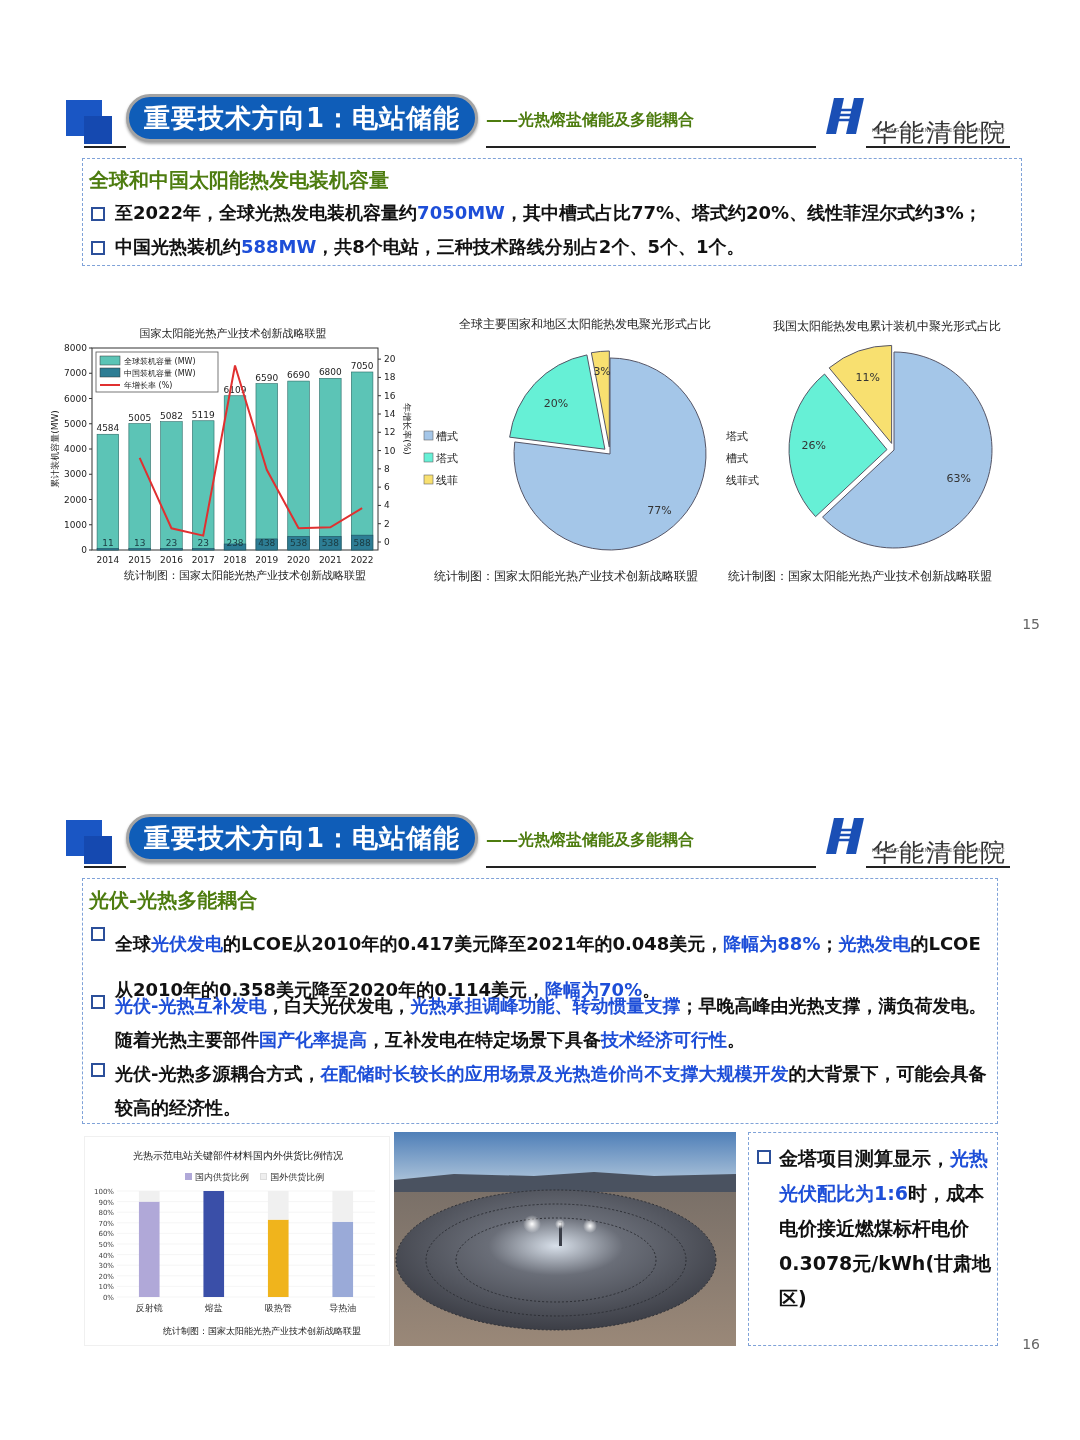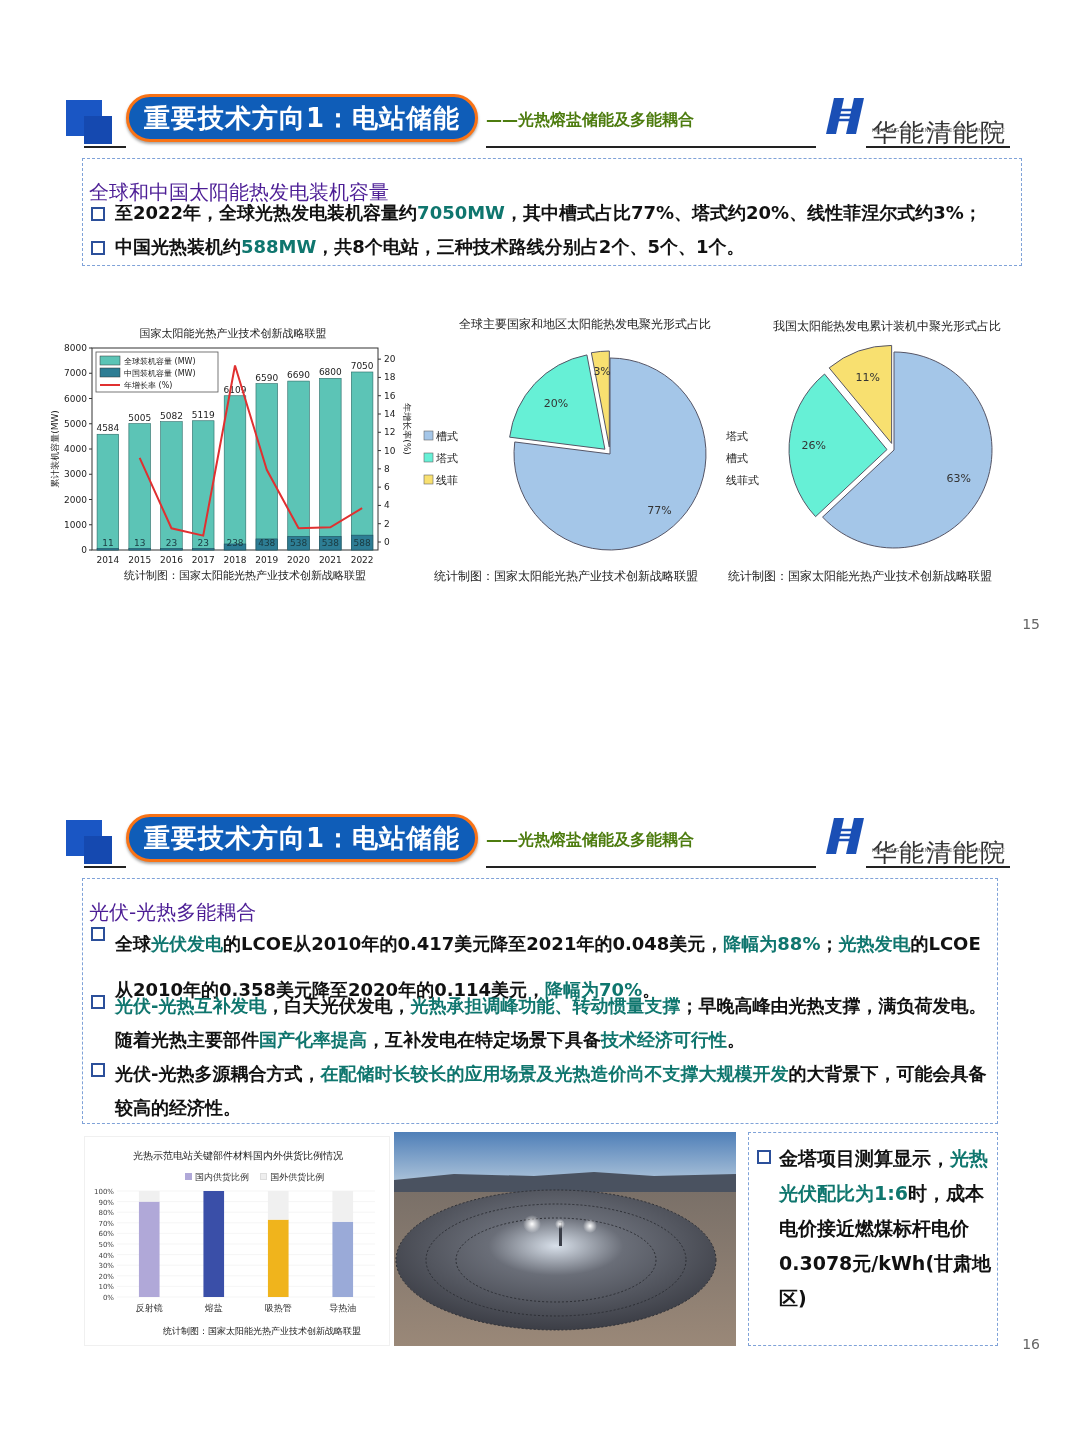--- a/index.html
+++ b/index.html
@@ -18,7 +18,7 @@
   .hdr-line { position: absolute; top: 66px; height: 2px; background: #222; }
   .hdr-pill {
     position: absolute; left: 126px; top: 14px; width: 352px; height: 48px;
-    background: #0f5db8; border-radius: 26px; border: 3px solid #f97316;
+    background: #0f5db8; border-radius: 26px; border: 3px solid #a3a3a3;
     box-shadow: 0 2px 3px rgba(0,0,0,0.35);
     color: #fff; font-size: 26px; font-weight: bold; line-height: 42px; text-align: center;
     letter-spacing: 1px;

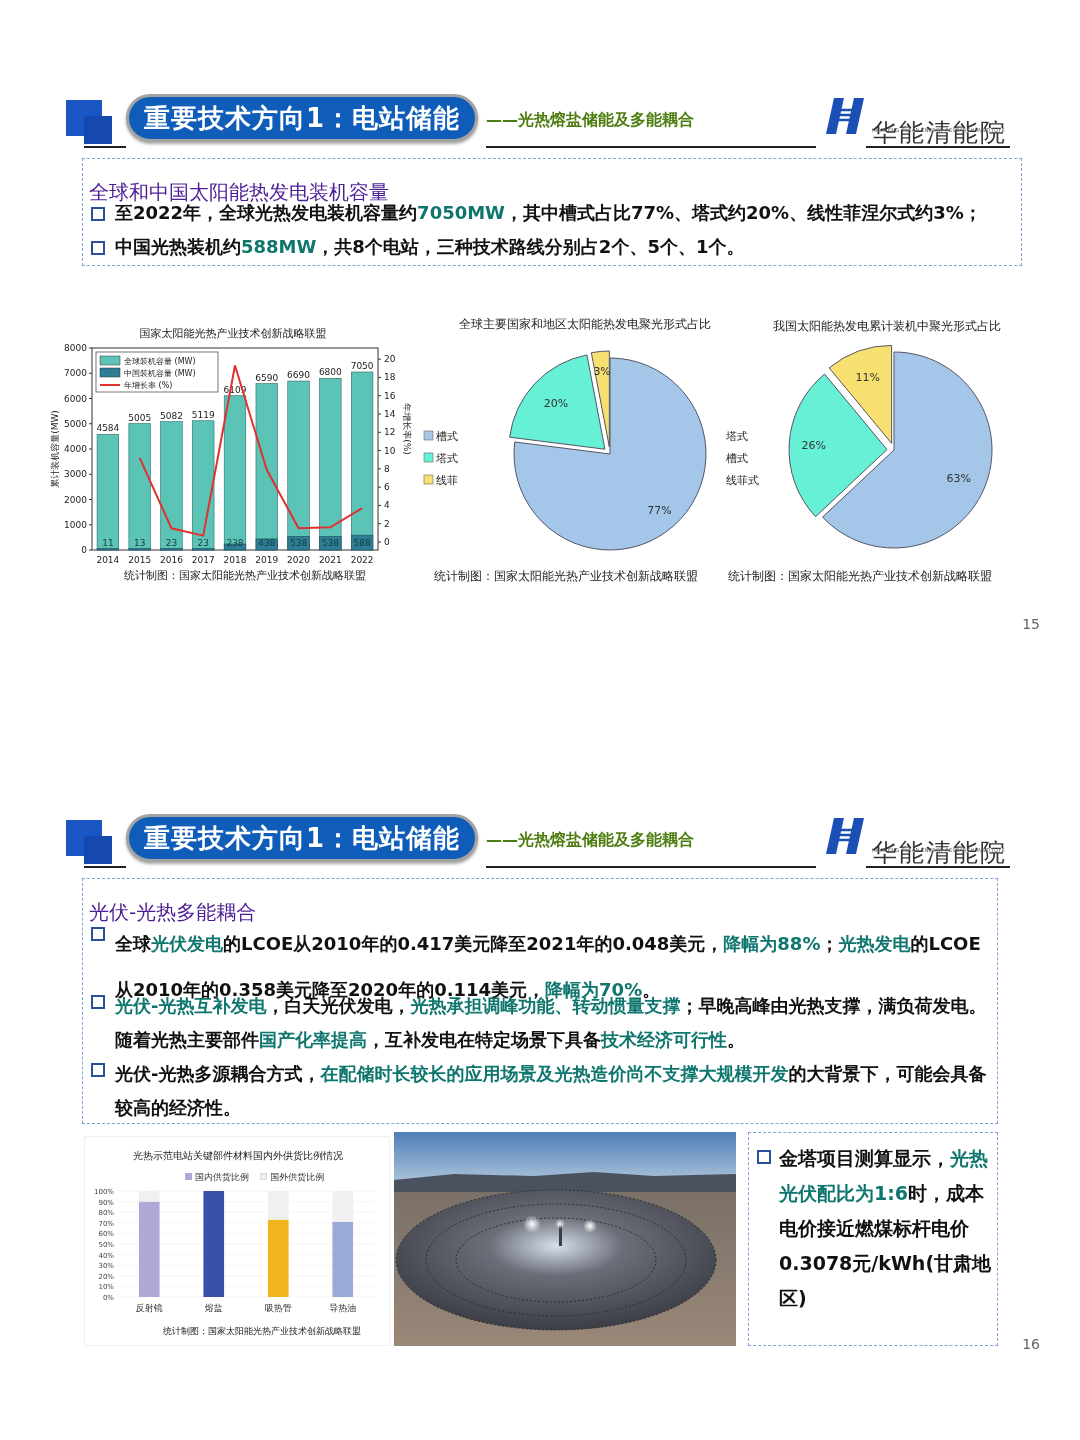--- a/index.html
+++ b/index.html
@@ -31,7 +31,7 @@
 
   
   .dash-box { position: absolute; border: 1.5px dashed #7fa2d8; }
-  .box-title { font-size: 20px; font-weight: normal; color: #4c1d95; margin-top: 12px; }
+  .box-title { font-size: 20px; font-weight: bold; color: #4d7c0f; }
   .bullet { position: relative; font-size: 18px; font-weight: bold; color: #111; padding-left: 28px; }
   .bullet .sq {
     position: absolute; left: 4px; top: 6px; width: 14px; height: 14px;

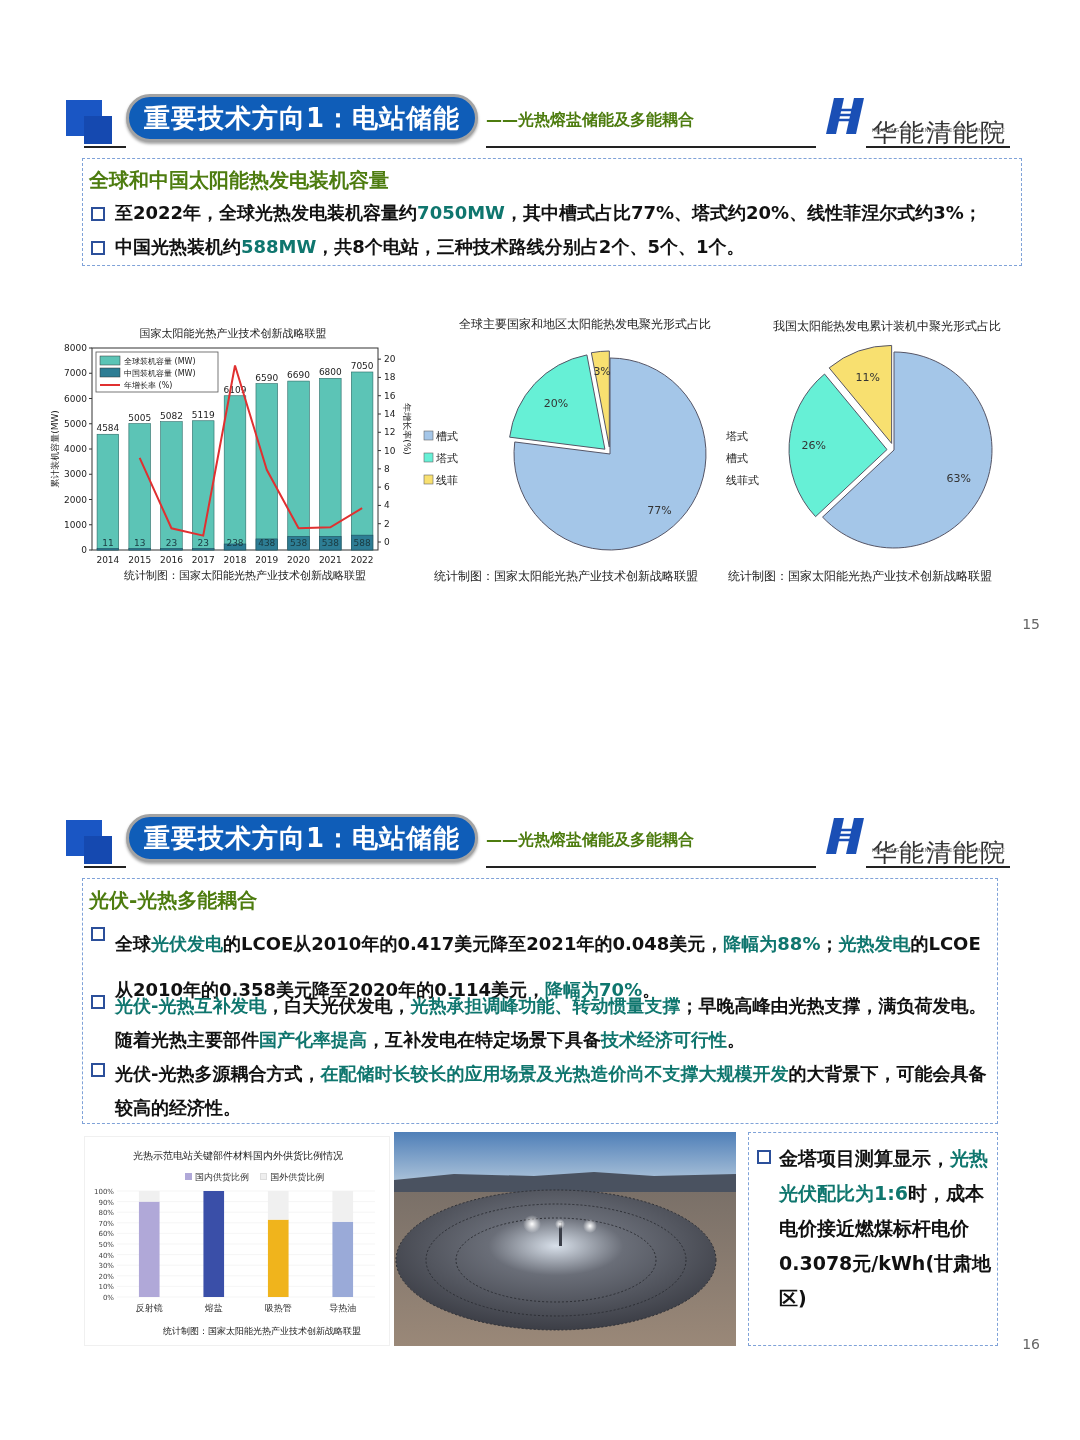--- a/index.html
+++ b/index.html
@@ -37,7 +37,7 @@
     position: absolute; left: 4px; top: 6px; width: 14px; height: 14px;
     border: 2.5px solid #2b4f9a; background: #fff;
   }
-  .red { color: #0f766e; }
+  .red { color: #1d4ed8; }
 
   .page-num { position: absolute; right: 40px; font-size: 14px; color: #666; }
   .chart-title { font-size: 11px; color: #222; text-align: center; }

